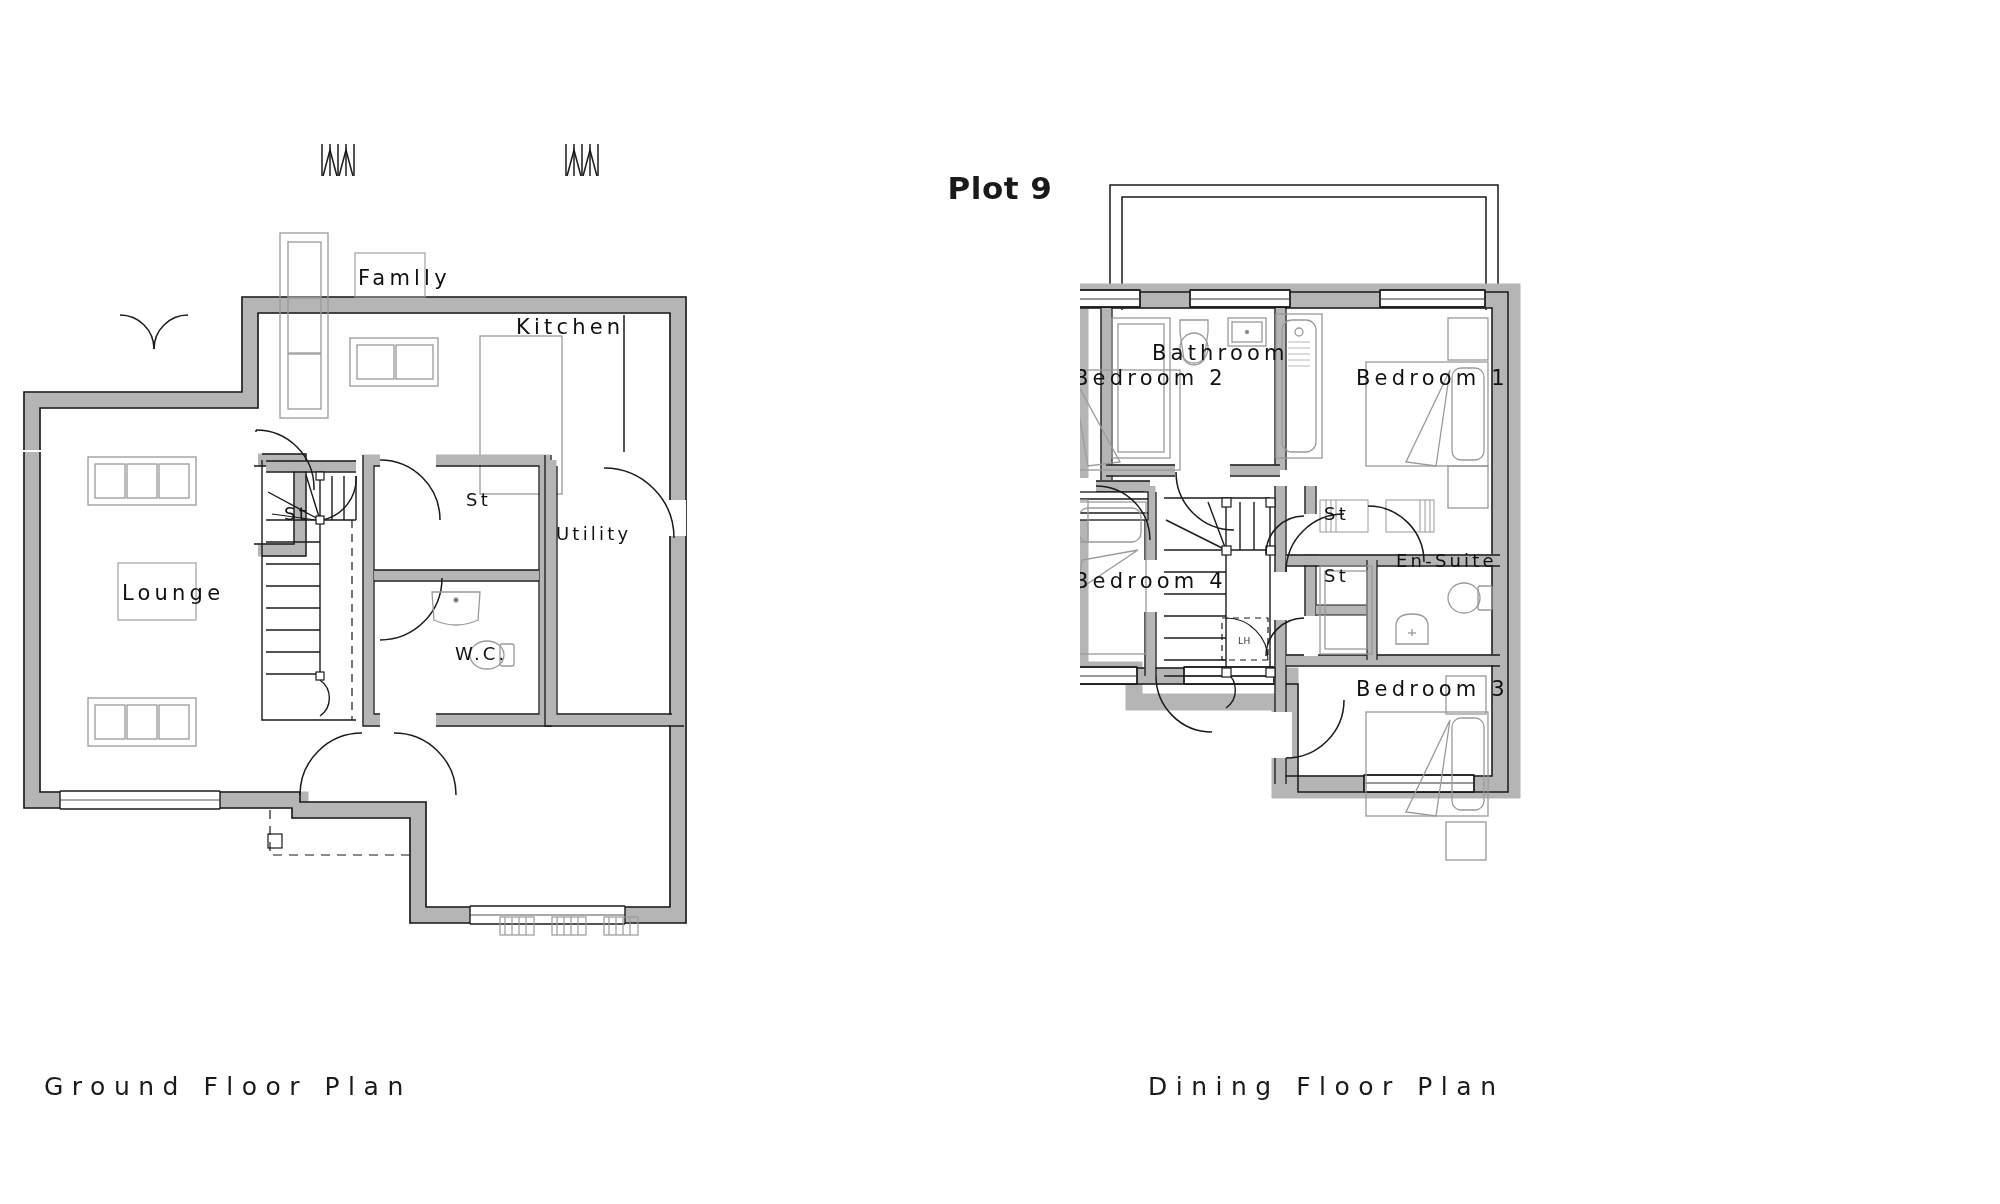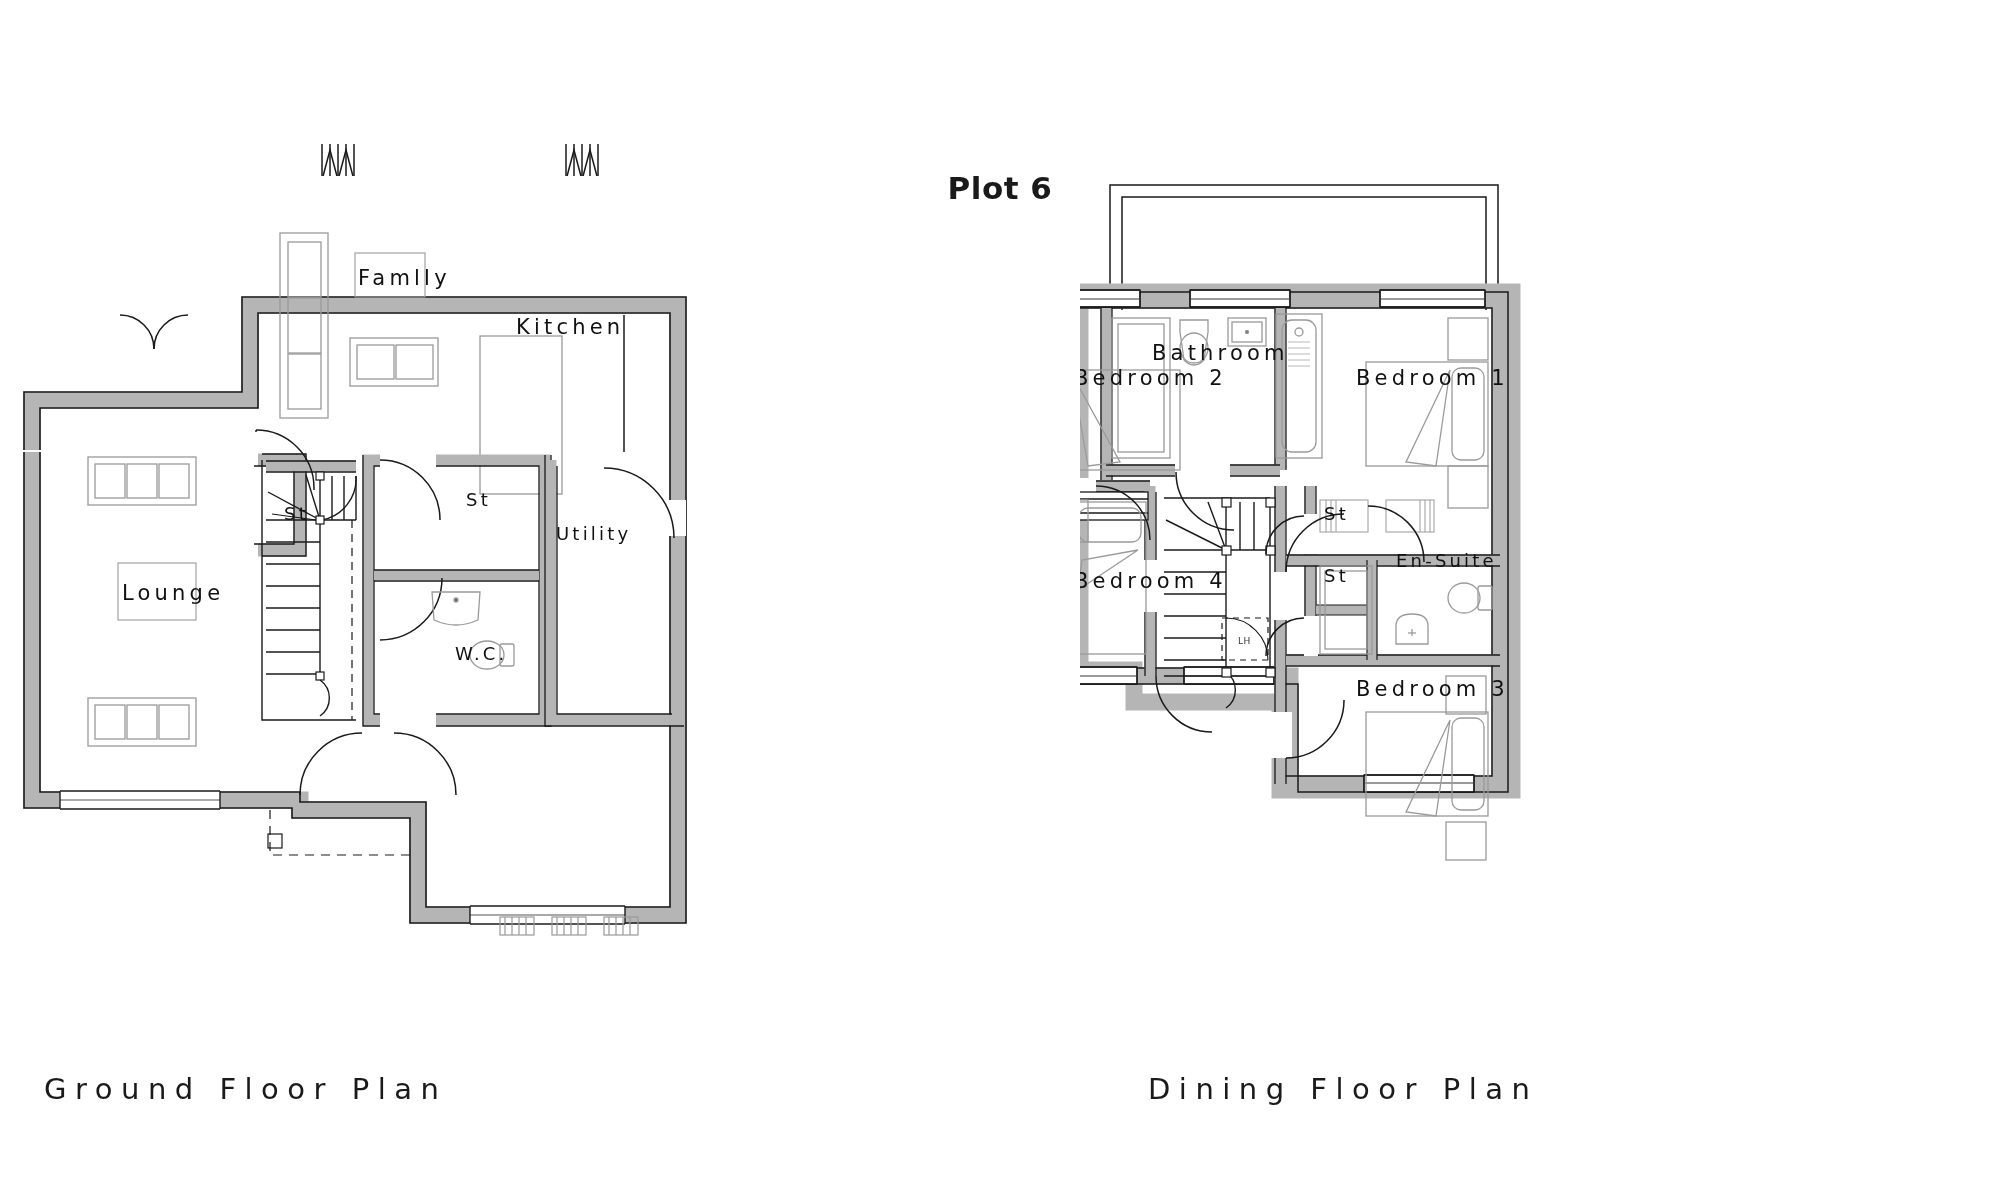--- a/index.html
+++ b/index.html
@@ -74,7 +74,7 @@
 
 <div class="page">
 
-  <div class="plan-title">Plot 6</div>
+  <div class="plan-title">Plot 9</div>
 
   <div class="drawing" id="ground-drawing">
   <svg width="900" height="820" viewBox="0 0 900 820" xmlns="http://www.w3.org/2000/svg">

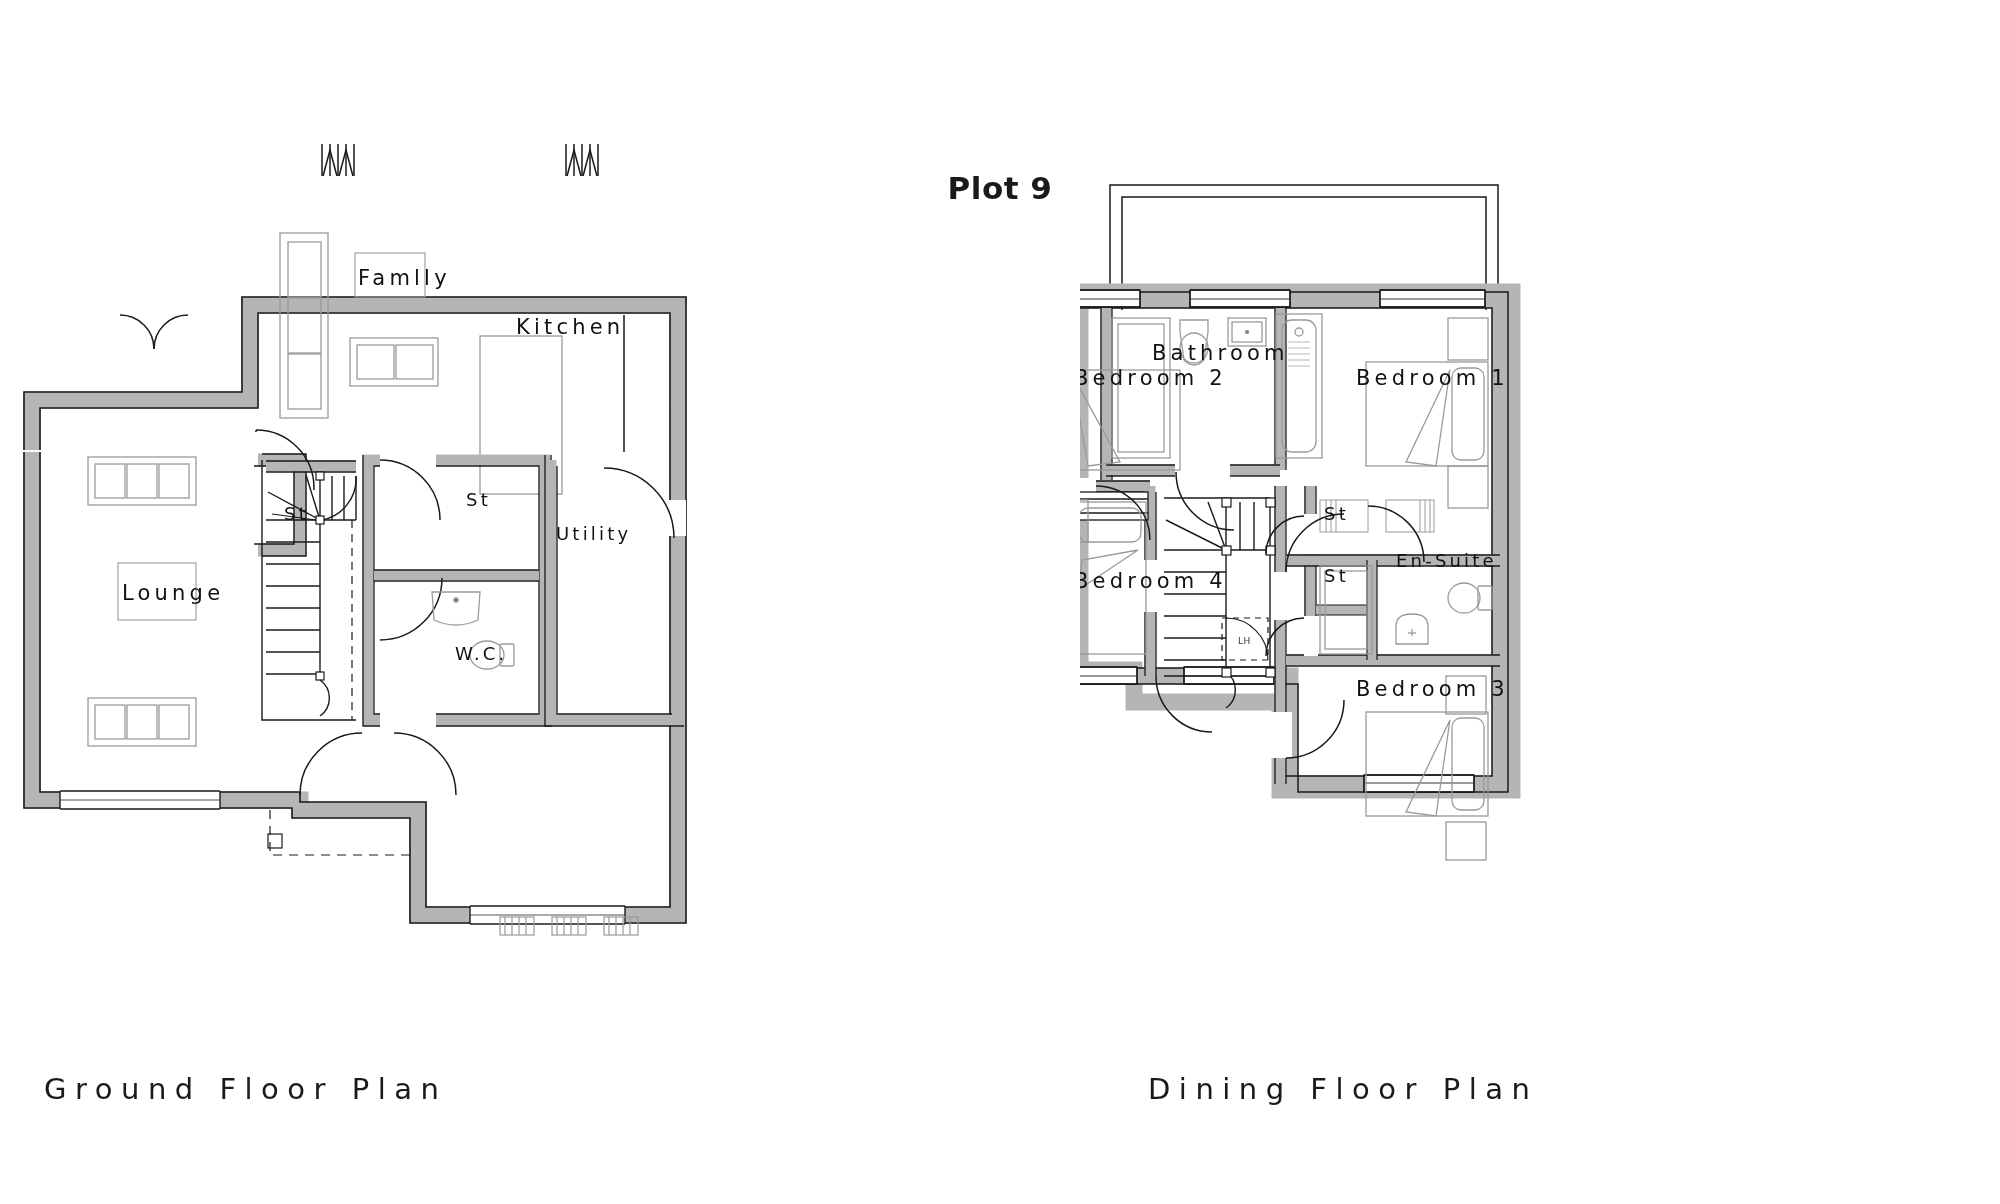--- a/index.html
+++ b/index.html
@@ -35,7 +35,7 @@
   .caption {
     position: absolute;
     font-family: "DejaVu Sans", sans-serif;
-    font-size: 29px;
+    font-size: 25px;
     color: #1a1a1a;
     letter-spacing: 8.5px;
     white-space: nowrap;

